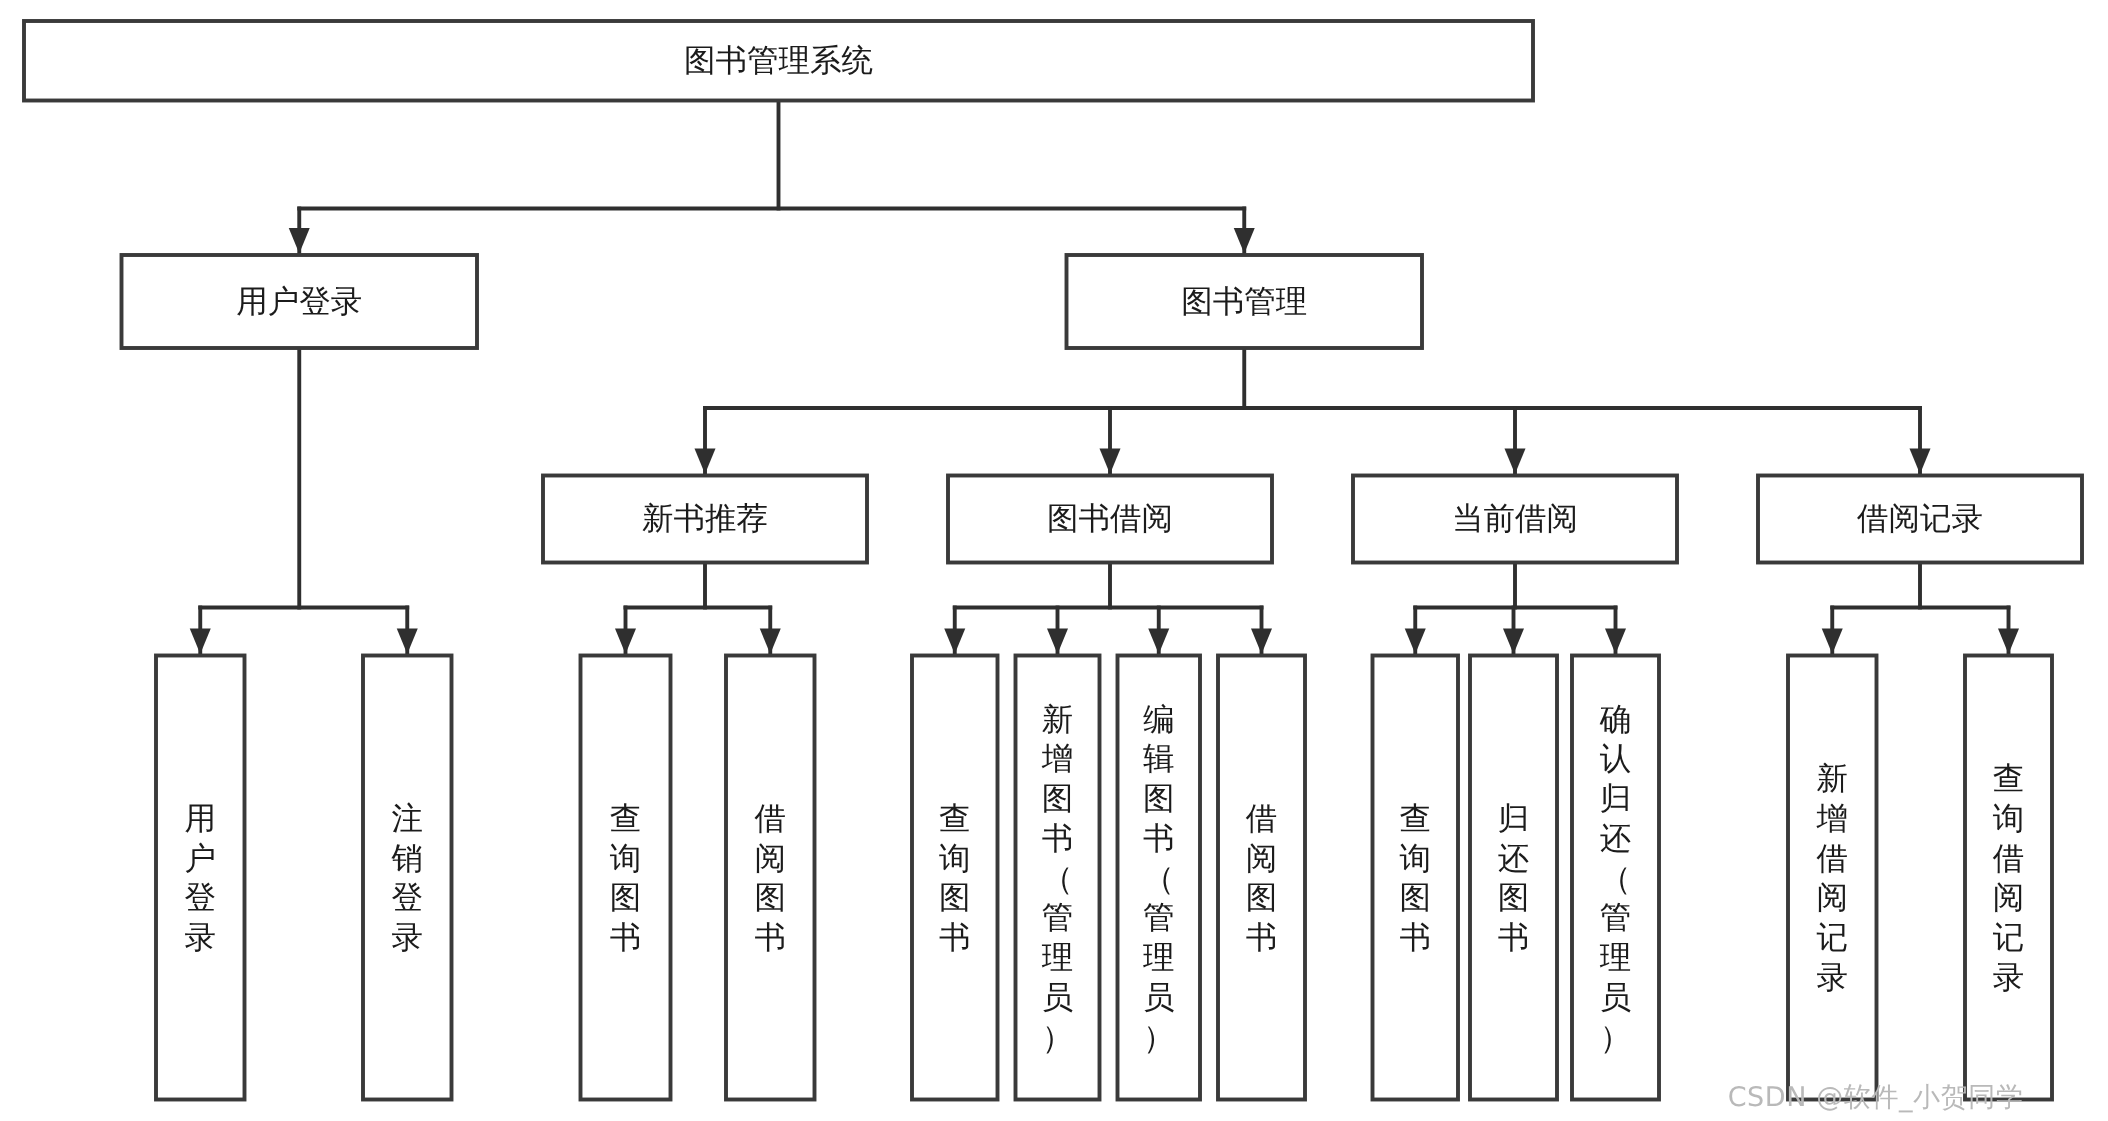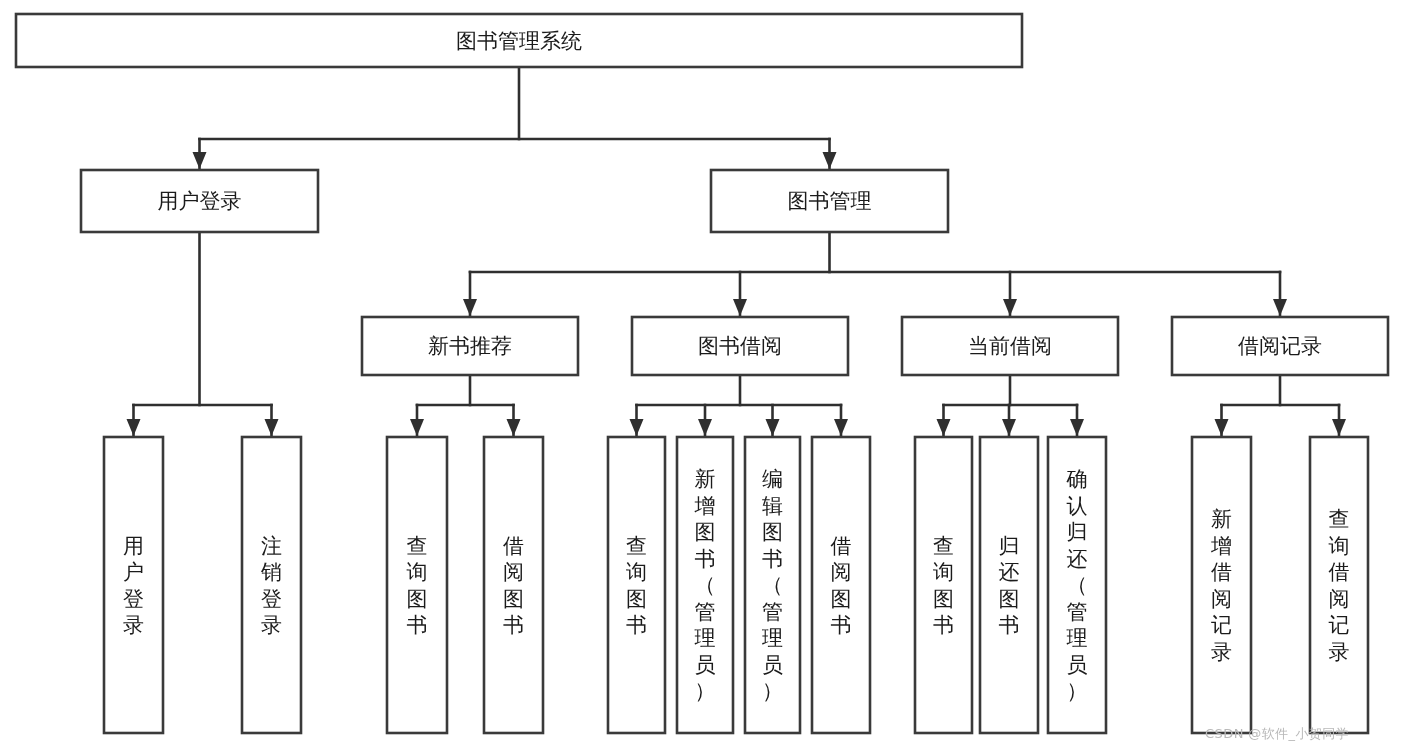--- a/index.html
+++ b/index.html
@@ -60,7 +60,7 @@
     right: 6px;
     bottom: 4px;
     font-family: "DejaVu Sans", "Liberation Sans", sans-serif;
-    font-size: 13px;
+    font-size: 18px;
     color: #b9b9b9;
     letter-spacing: 0.4px;
     white-space: nowrap;

